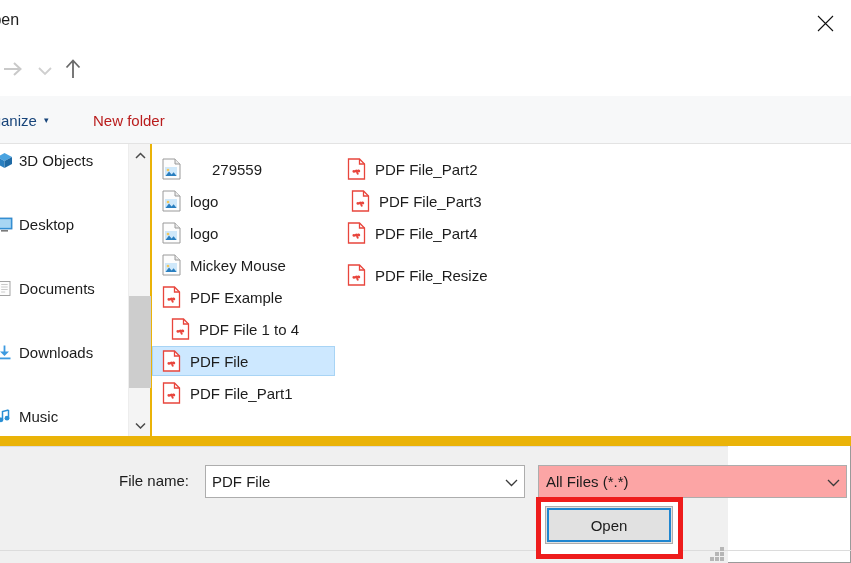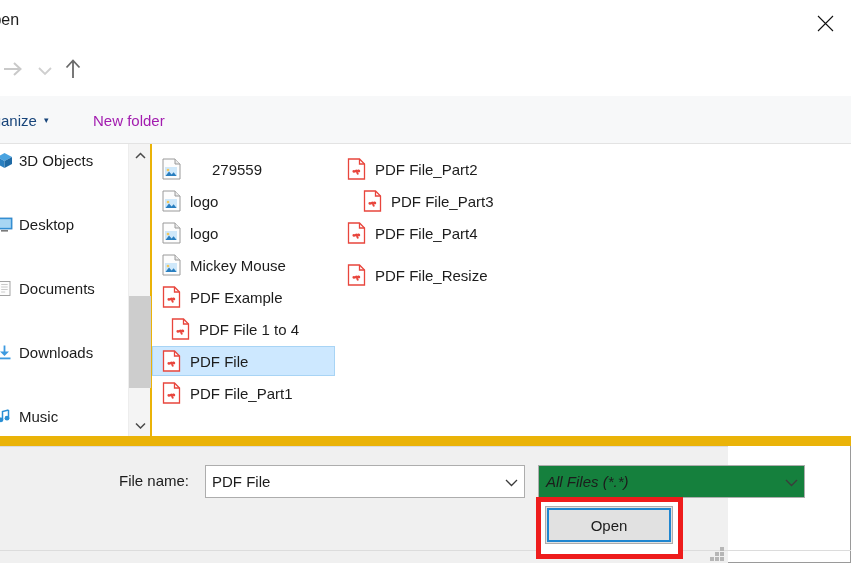--- a/index.html
+++ b/index.html
@@ -129,7 +129,7 @@
   .cmd-newfolder {
     position: absolute; left: 93px; top: 11px;
     height: 26px; display: flex; align-items: center;
-    font-size: 15px; color: #a21caf;
+    font-size: 15px; color: #b91c1c;
     white-space: nowrap;
   }
   .view-icon {

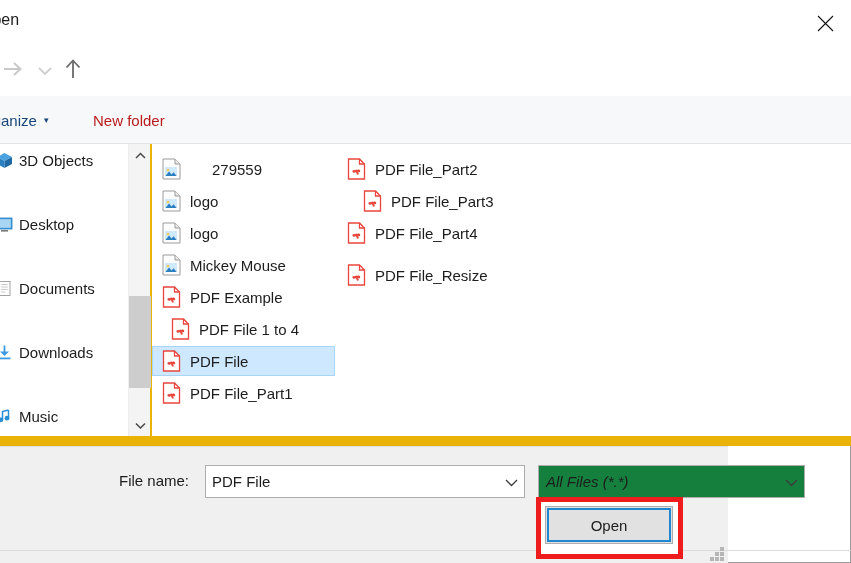--- a/index.html
+++ b/index.html
@@ -652,7 +652,7 @@
           </span>
           <span class="file-label">PDF File_Part2</span>
         </div>
-        <div class="file-item" style="left: 201px; top: 42px;">
+        <div class="file-item" style="left: 189px; top: 42px;">
           <span class="file-ico">
             <svg width="19" height="22" viewBox="0 0 19 22">
       <path d="M1.5 1 h11 l5 5 v15 H1.5 Z" fill="#ffffff" stroke="#e8453c" stroke-width="1.3"></path>

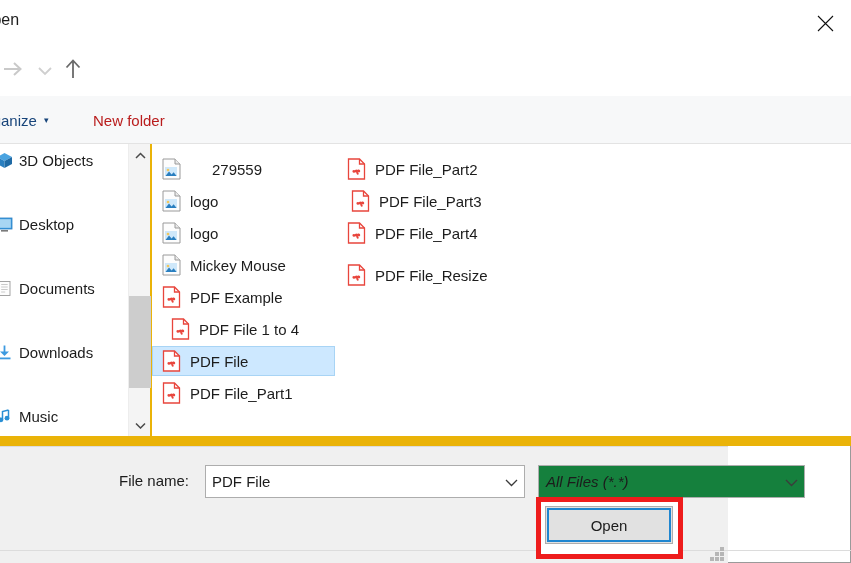--- a/index.html
+++ b/index.html
@@ -260,10 +260,10 @@
   }
   .filetype-box {
     position: absolute; left: 538px; top: 465px;
-    width: 267px; height: 33px;
-    background: #15803d;
+    width: 309px; height: 33px;
+    background: #fca5a5;
     border: 1px solid #adadad;
-    display: flex; align-items: center; font-style: italic;
+    display: flex; align-items: center;
   }
   .filetype-text {
     font-size: 15px; color: #1c1c1c;

